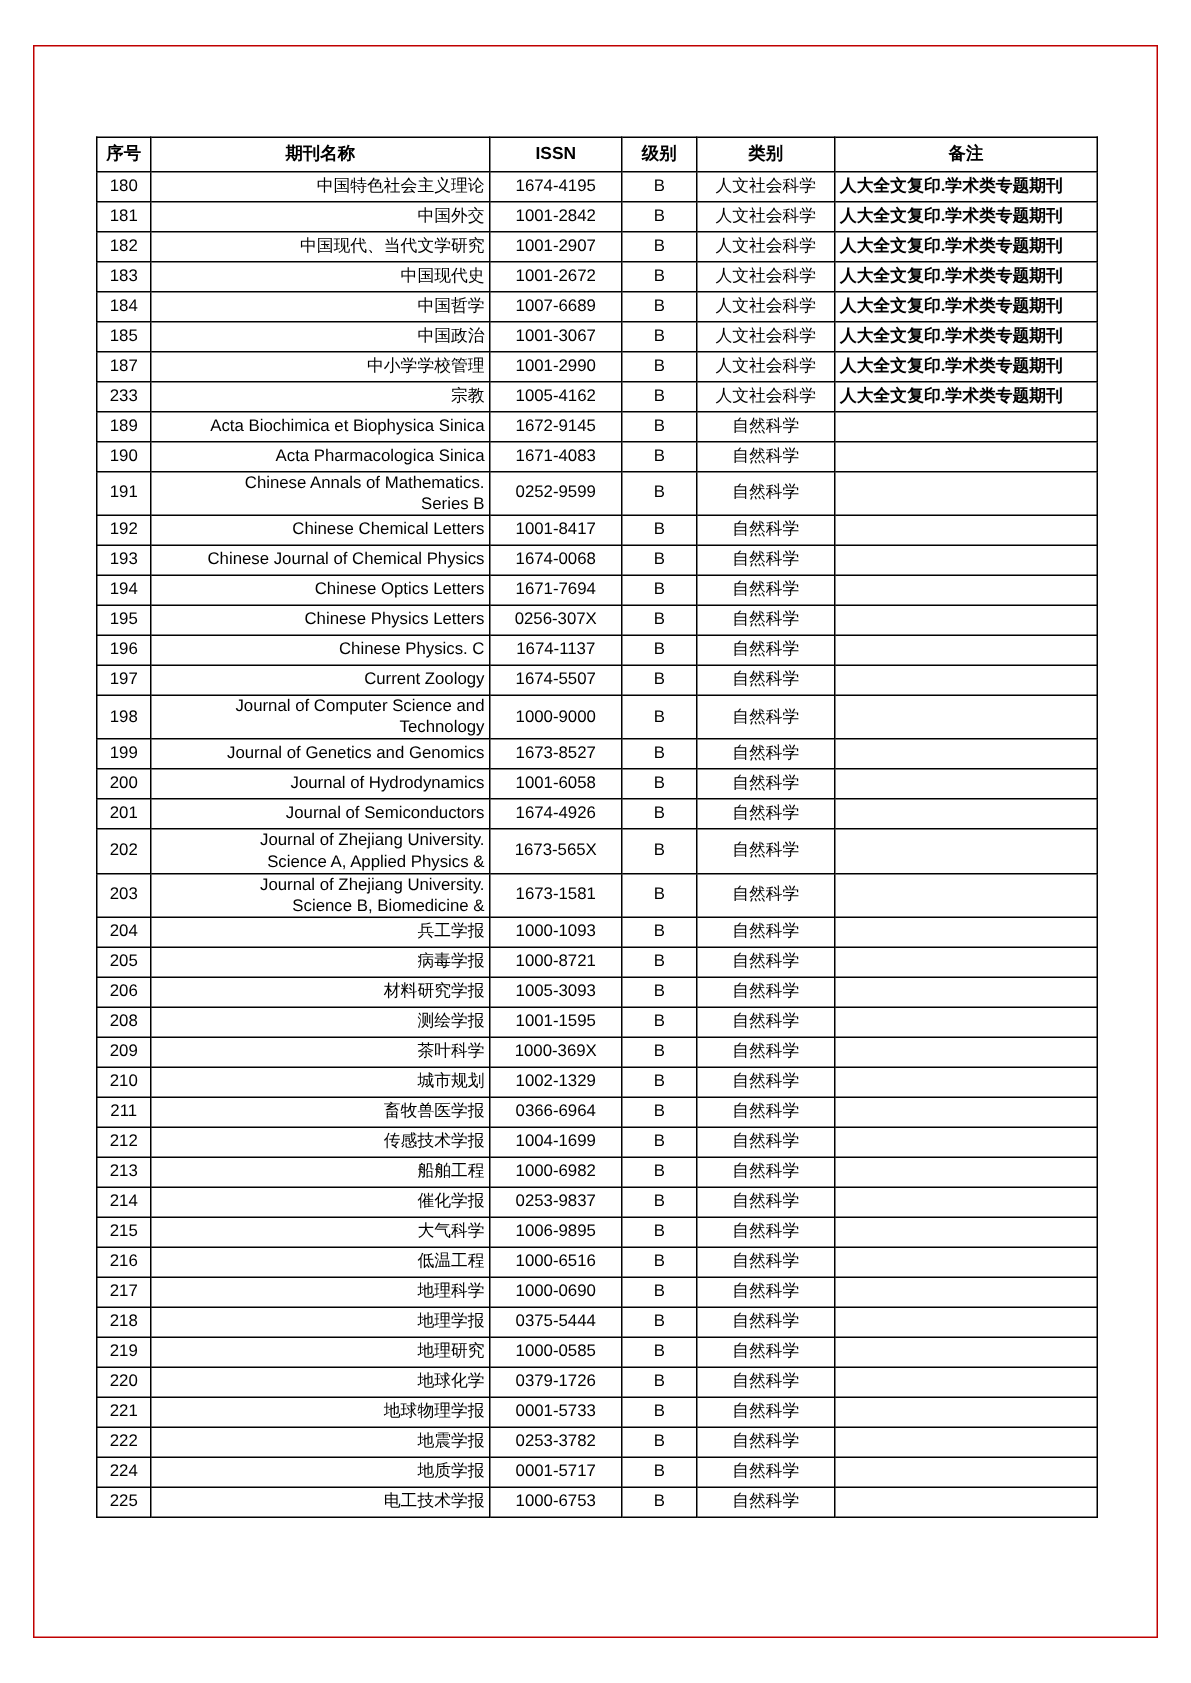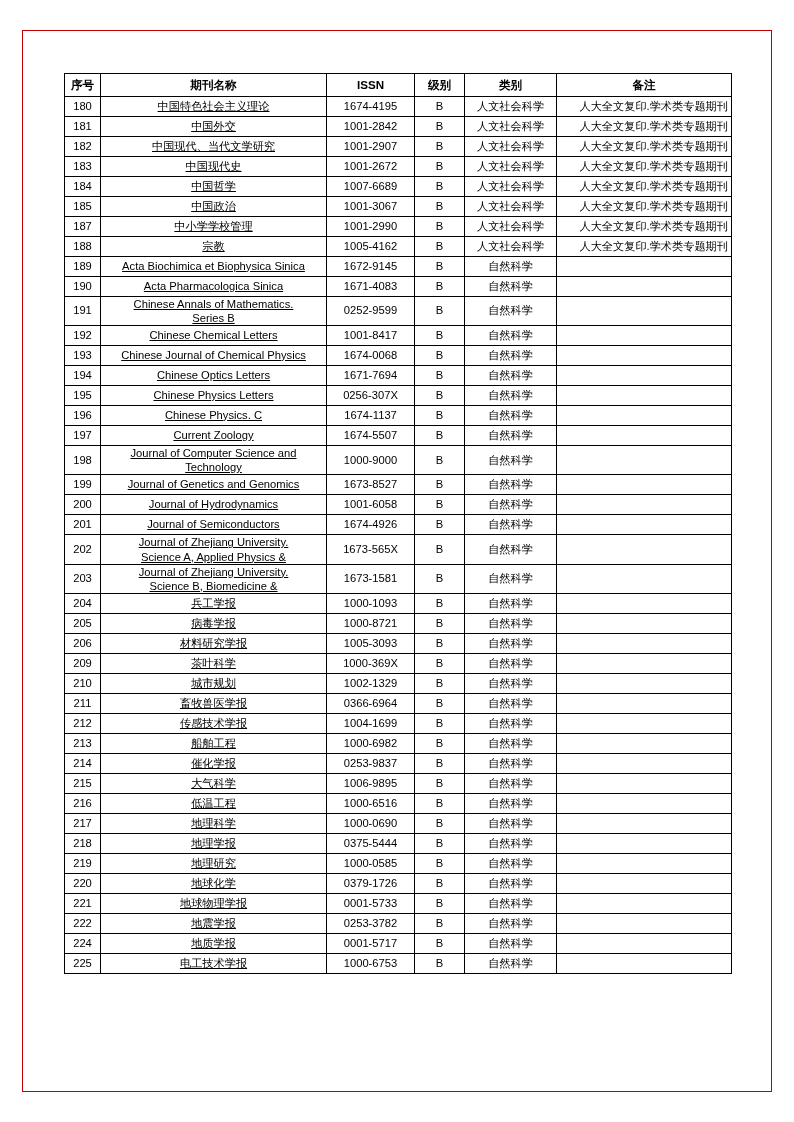--- a/index.html
+++ b/index.html
@@ -33,7 +33,7 @@
   .table-wrap {
     position: absolute;
     left: 64px;
-    top: 73px;
+    top: 91px;
     width: 667px;
   }
   table.journal-table {

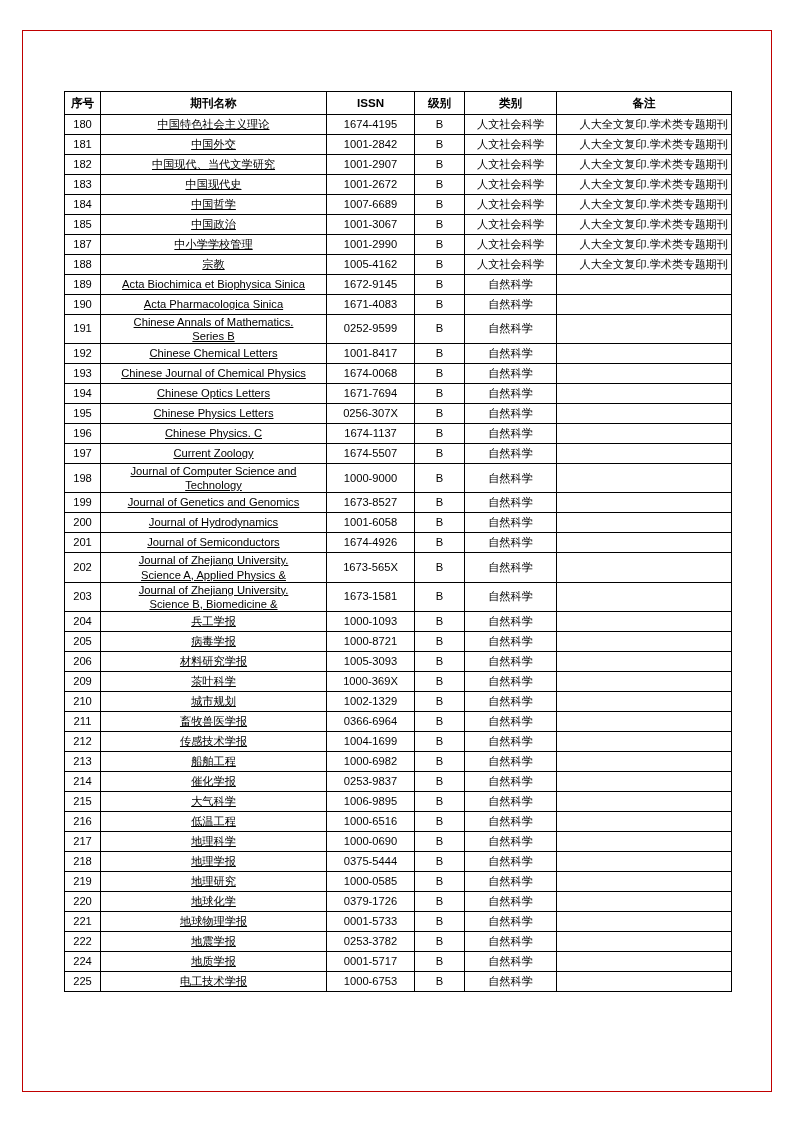--- a/index.html
+++ b/index.html
@@ -66,7 +66,7 @@
   col.c-note { width: 175px; }
 
   td.seq { text-align: center; font-size: 11.2px; }
-  td.name { text-align: center; text-decoration: underline; }
+  td.name { text-align: right; }
   td.issn { text-align: center; margin-left: 44px; }
   td.level { text-align: center; }
   td.cat { text-align: center; padding-left: 4px; }

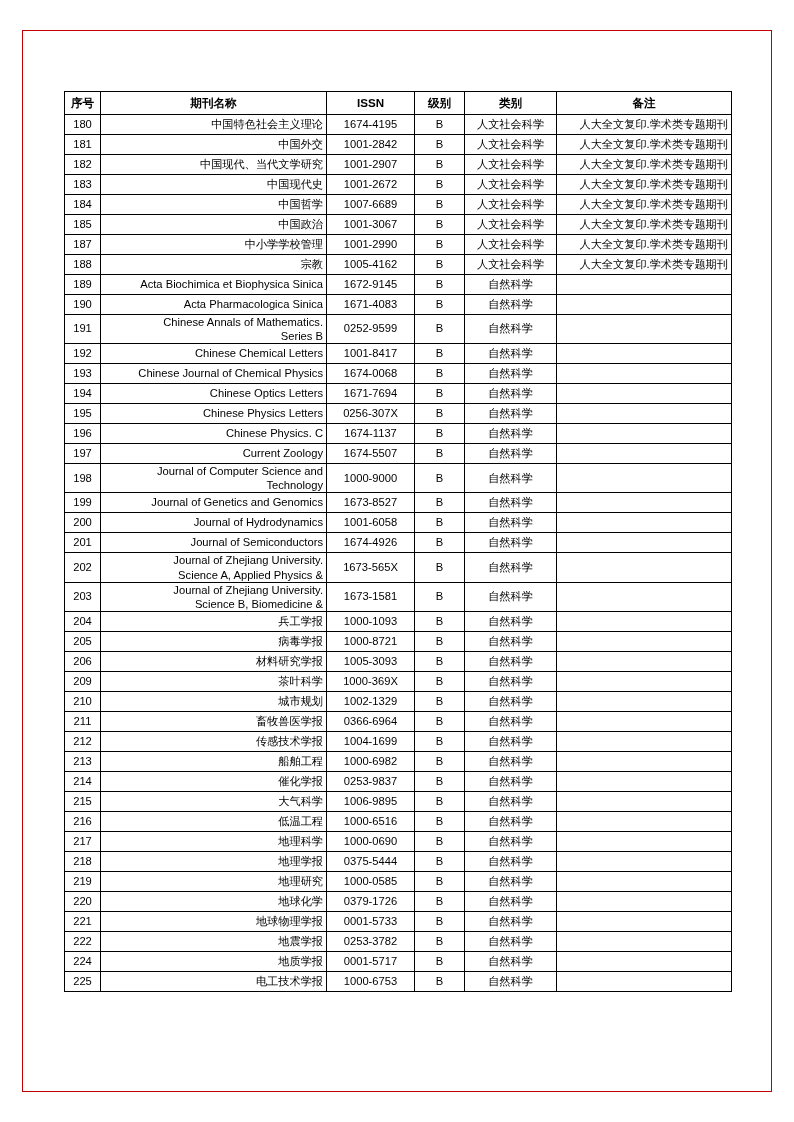--- a/index.html
+++ b/index.html
@@ -70,7 +70,7 @@
   td.issn { text-align: center; margin-left: 44px; }
   td.level { text-align: center; }
   td.cat { text-align: center; padding-left: 4px; }
-  td.note { text-align: right; padding-left: 4px; }
+  td.note { text-align: left; padding-left: 4px; font-weight: bold; }
 
   td.two-line { height: 36px; }
   td.two-line .ml {

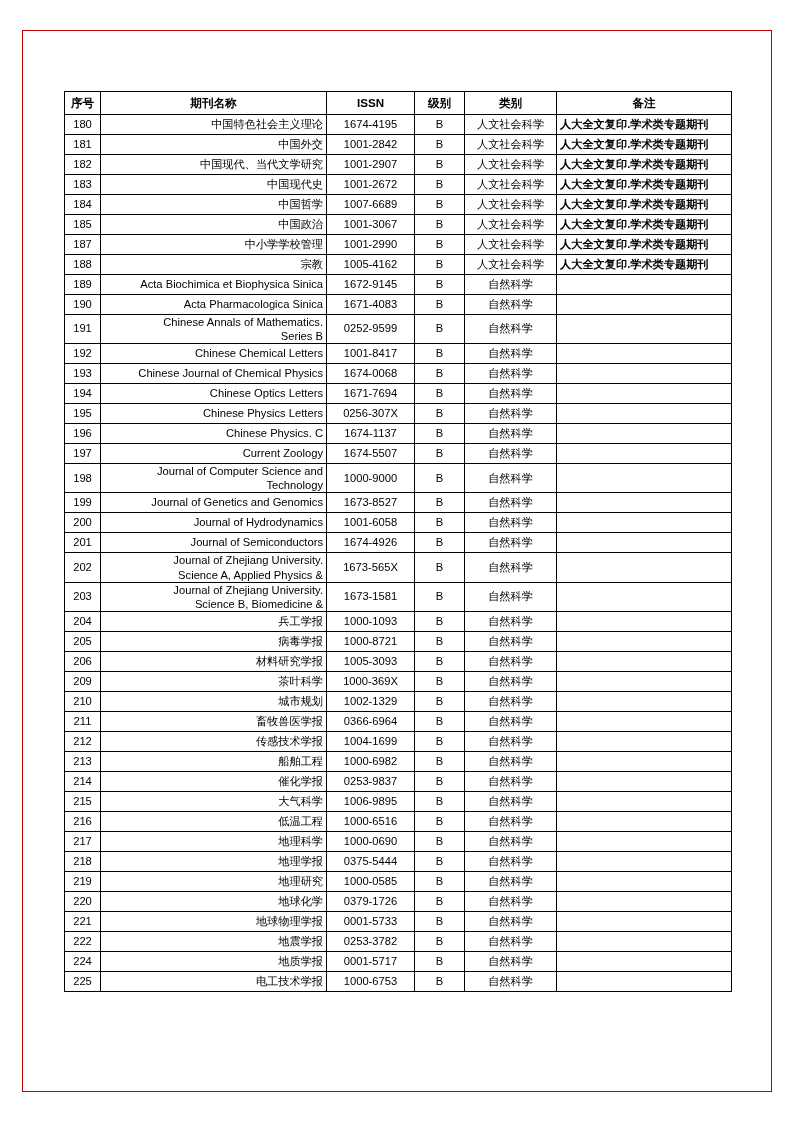--- a/index.html
+++ b/index.html
@@ -161,7 +161,7 @@
             <td class="note">人大全文复印.学术类专题期刊</td>
           </tr>
           <tr>
-            <td class="seq">188</td>
+            <td class="seq">233</td>
             <td class="name">宗教</td>
             <td class="issn">1005-4162</td>
             <td class="level">B</td>

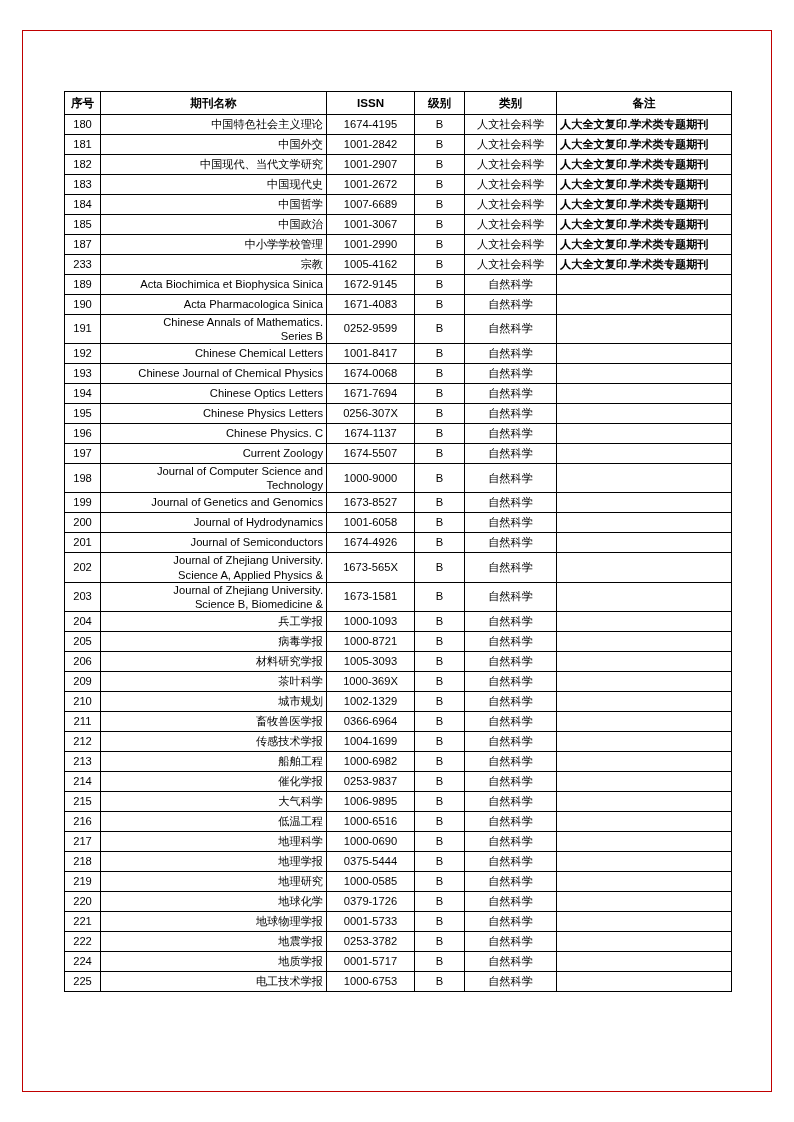--- a/index.html
+++ b/index.html
@@ -325,6 +325,14 @@
             <td class="note"></td>
           </tr>
           <tr>
+            <td class="seq">208</td>
+            <td class="name">测绘学报</td>
+            <td class="issn">1001-1595</td>
+            <td class="level">B</td>
+            <td class="cat">自然科学</td>
+            <td class="note"></td>
+          </tr>
+          <tr>
             <td class="seq">209</td>
             <td class="name">茶叶科学</td>
             <td class="issn">1000-369X</td>

